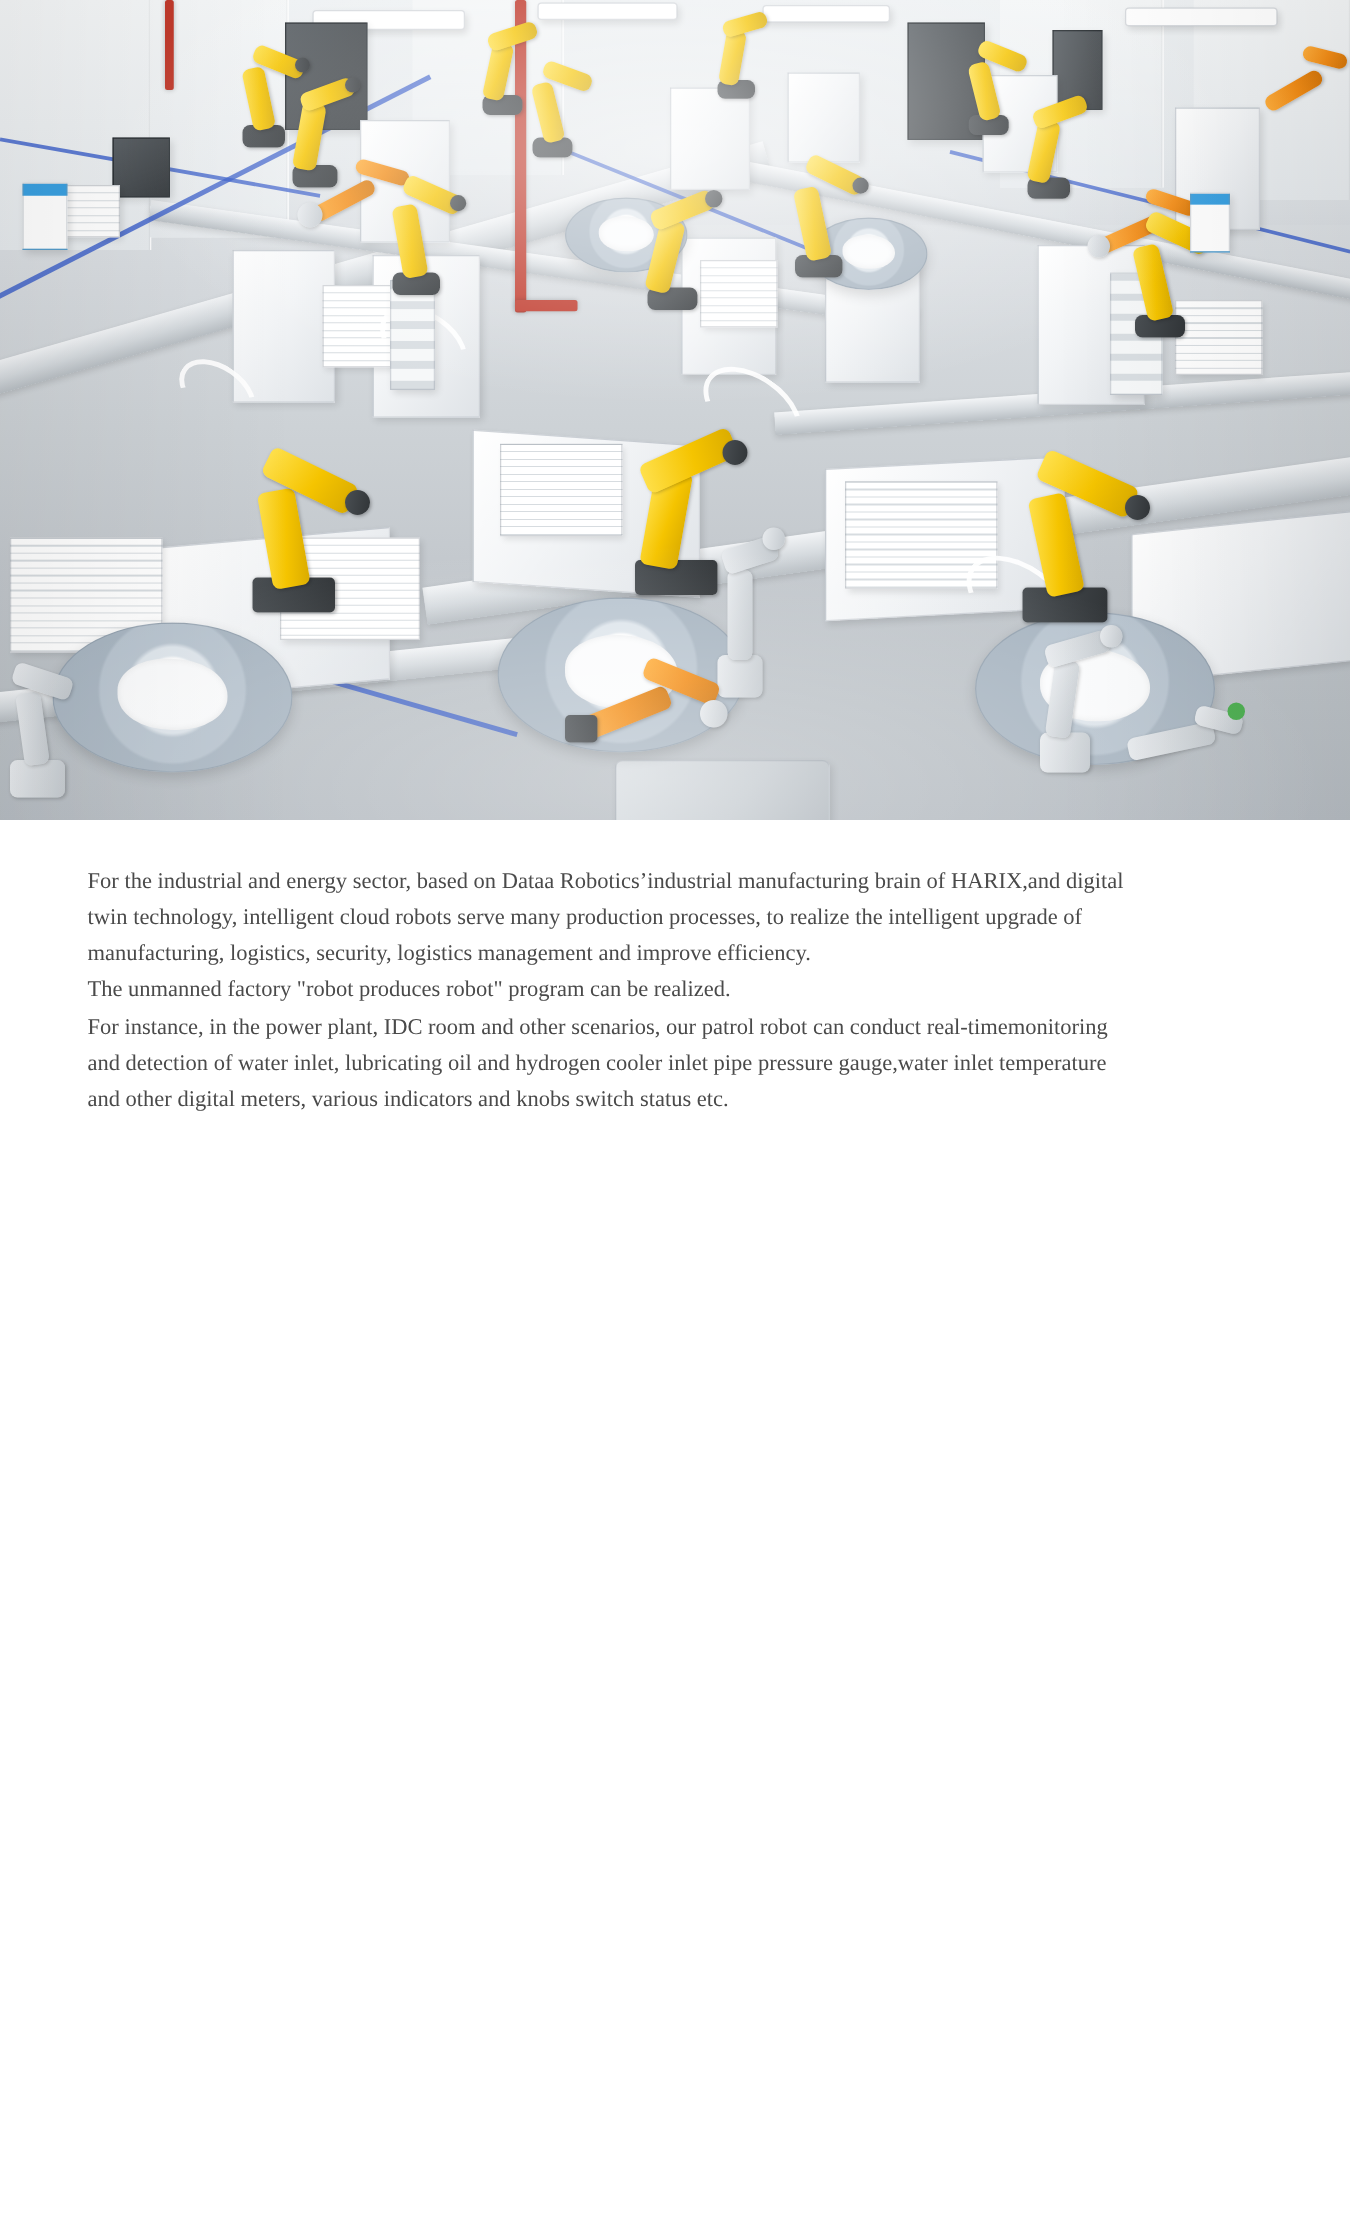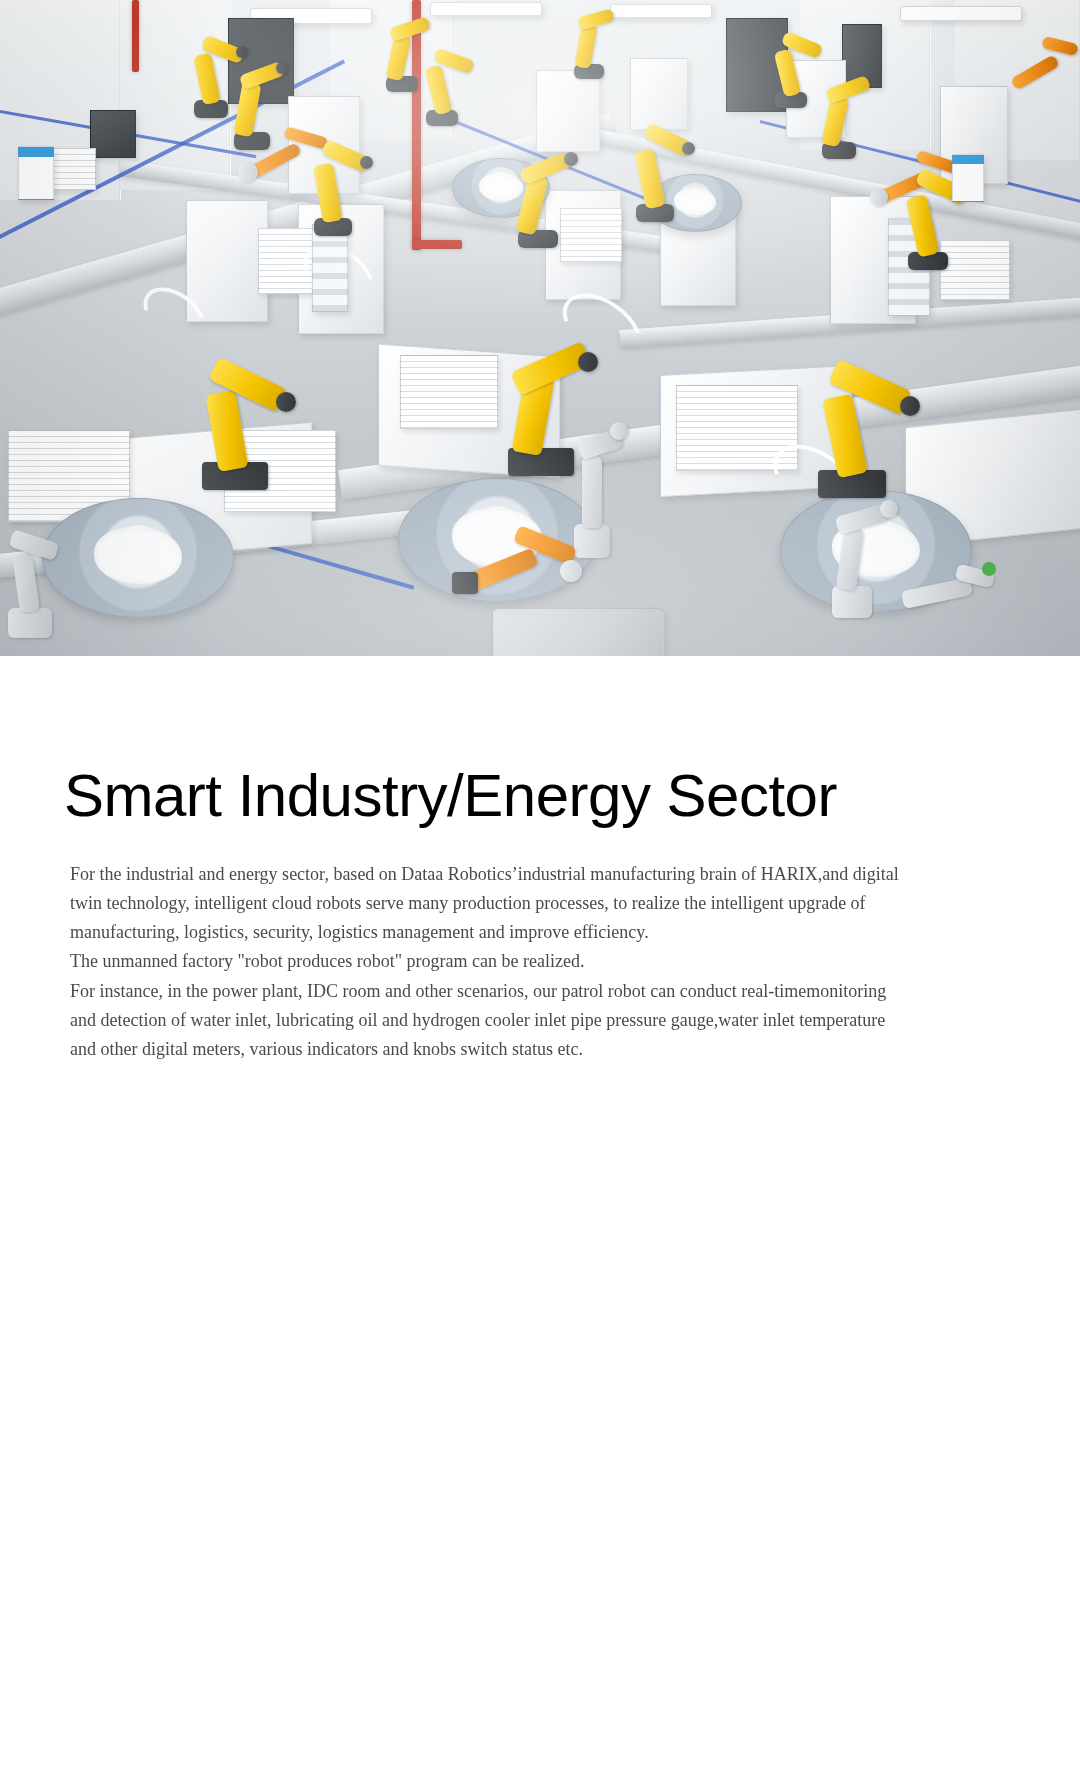--- a/index.html
+++ b/index.html
@@ -383,7 +383,6 @@
 
 <div class="content">
 
-  <h1 class="page-title">Smart Industry/Energy Sector</h1>
 
 
   <div class="body-block">

